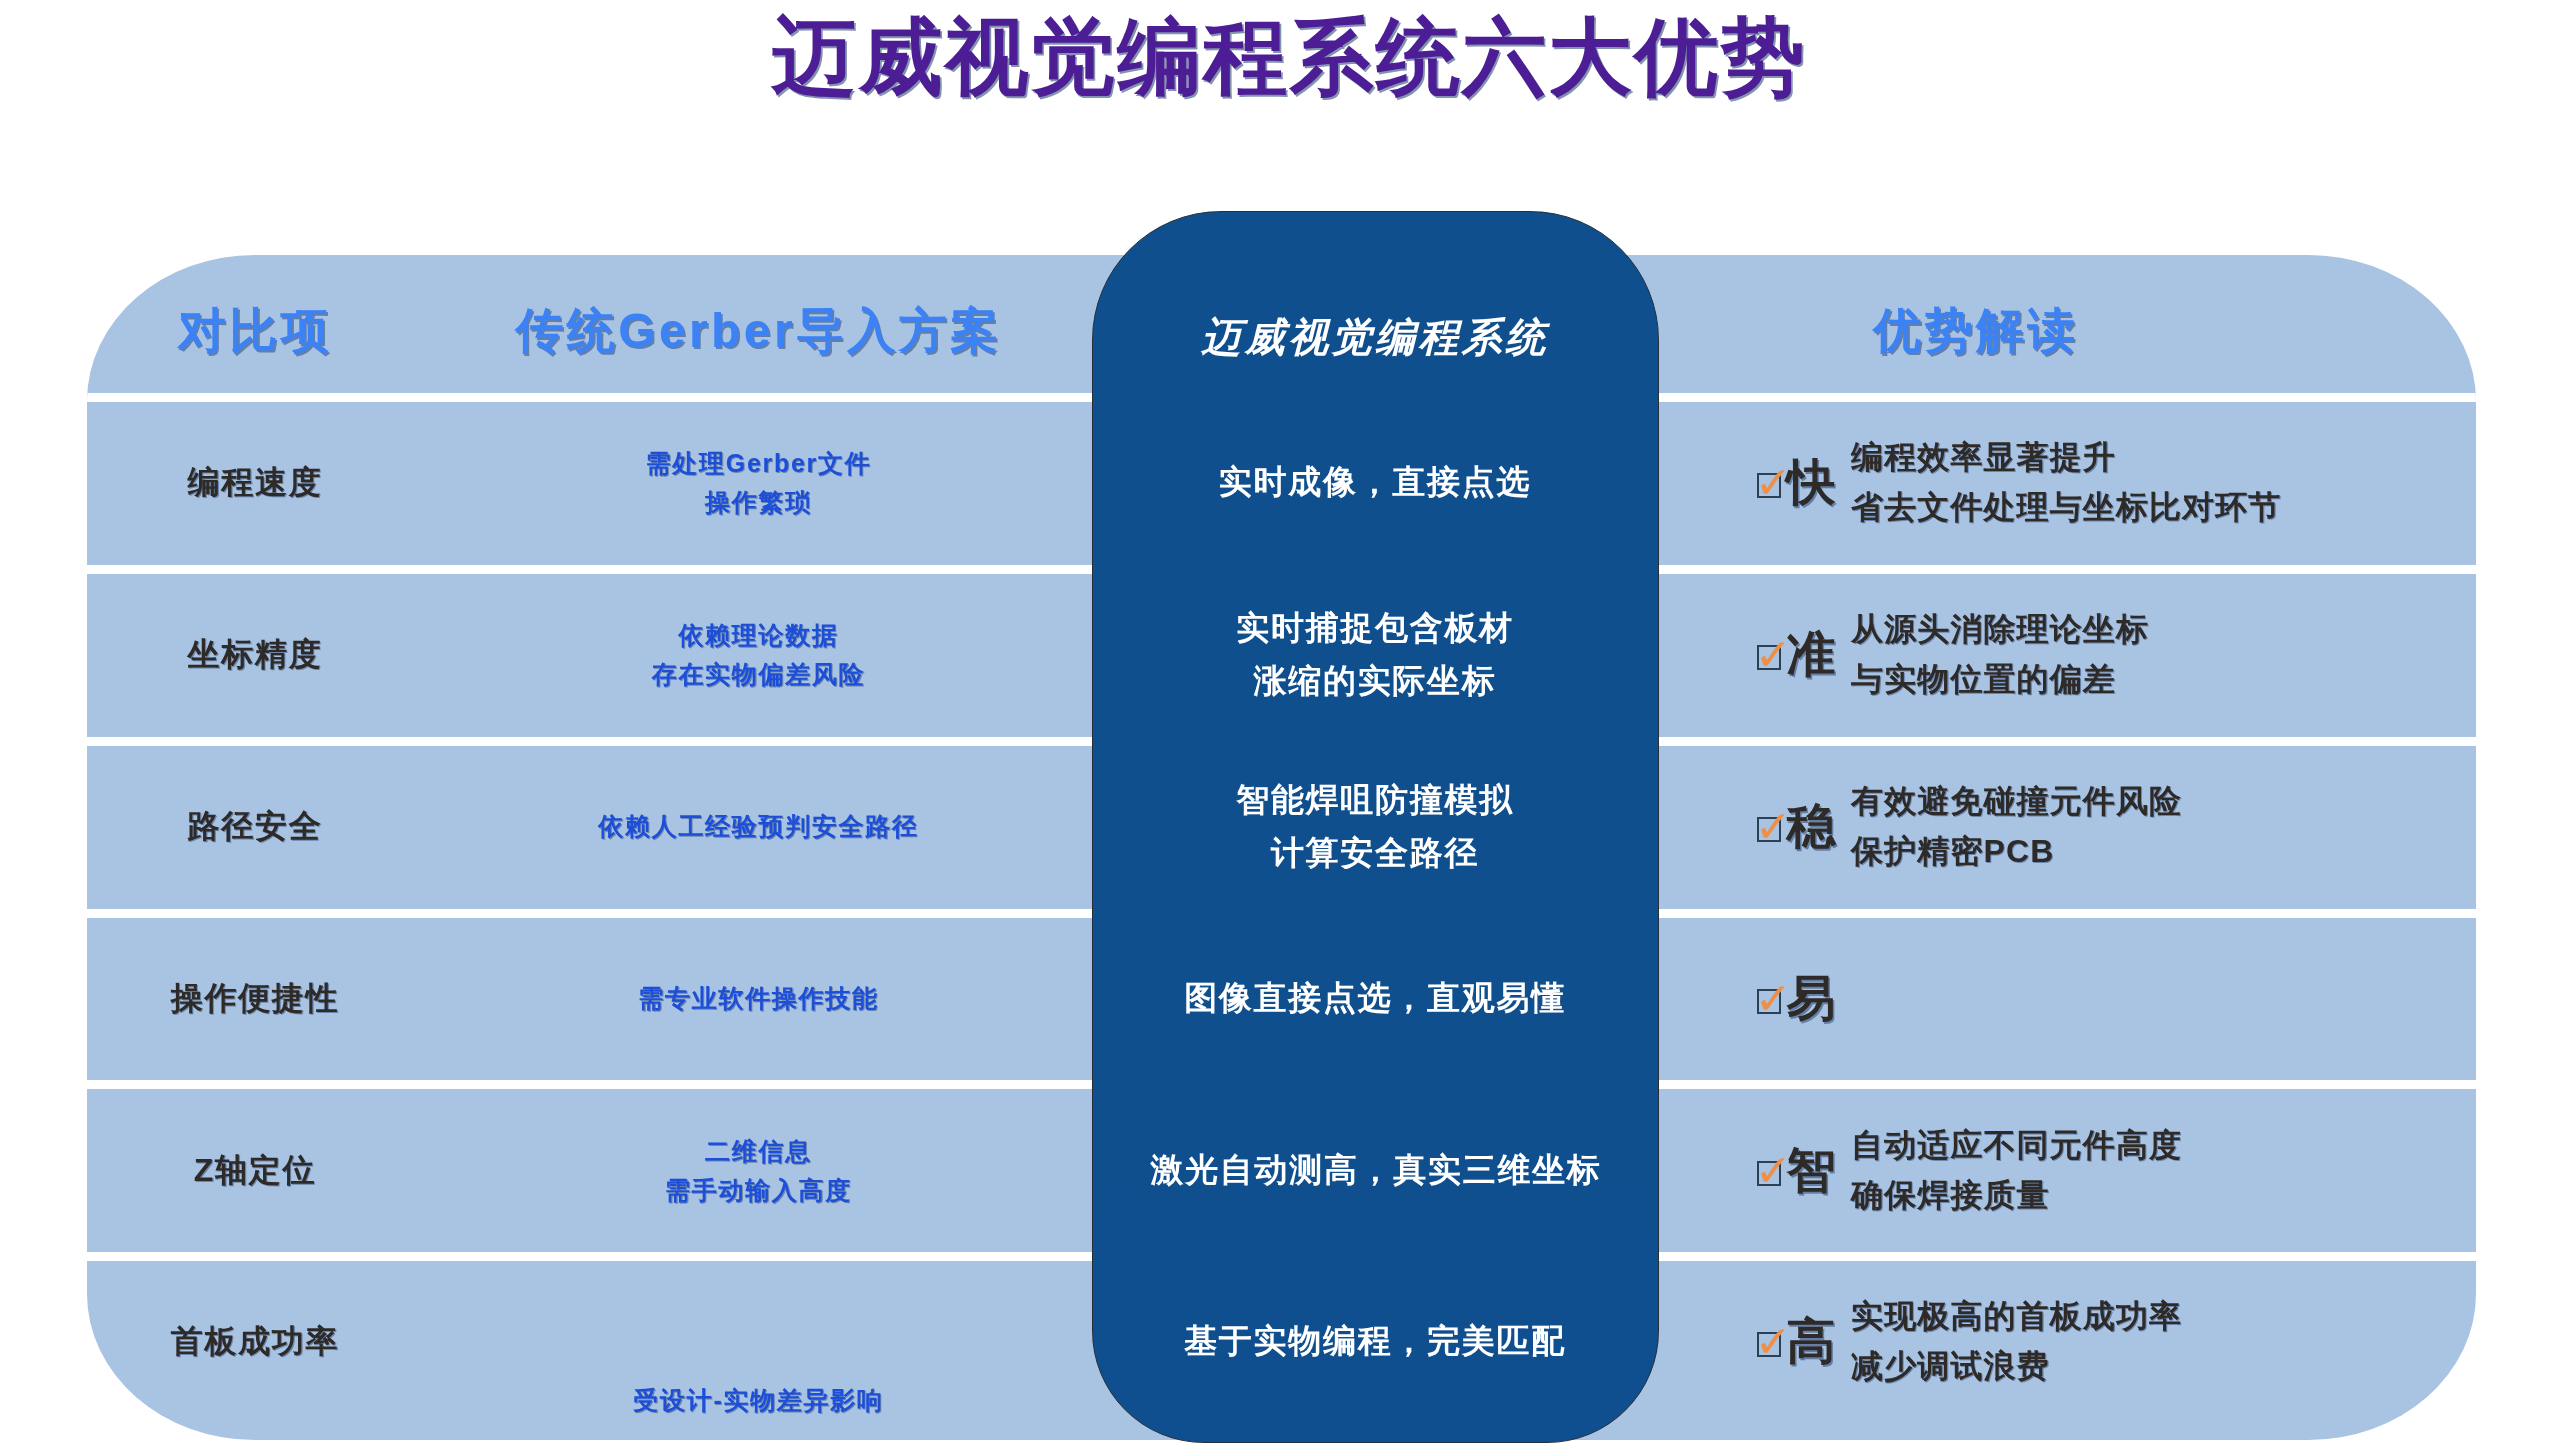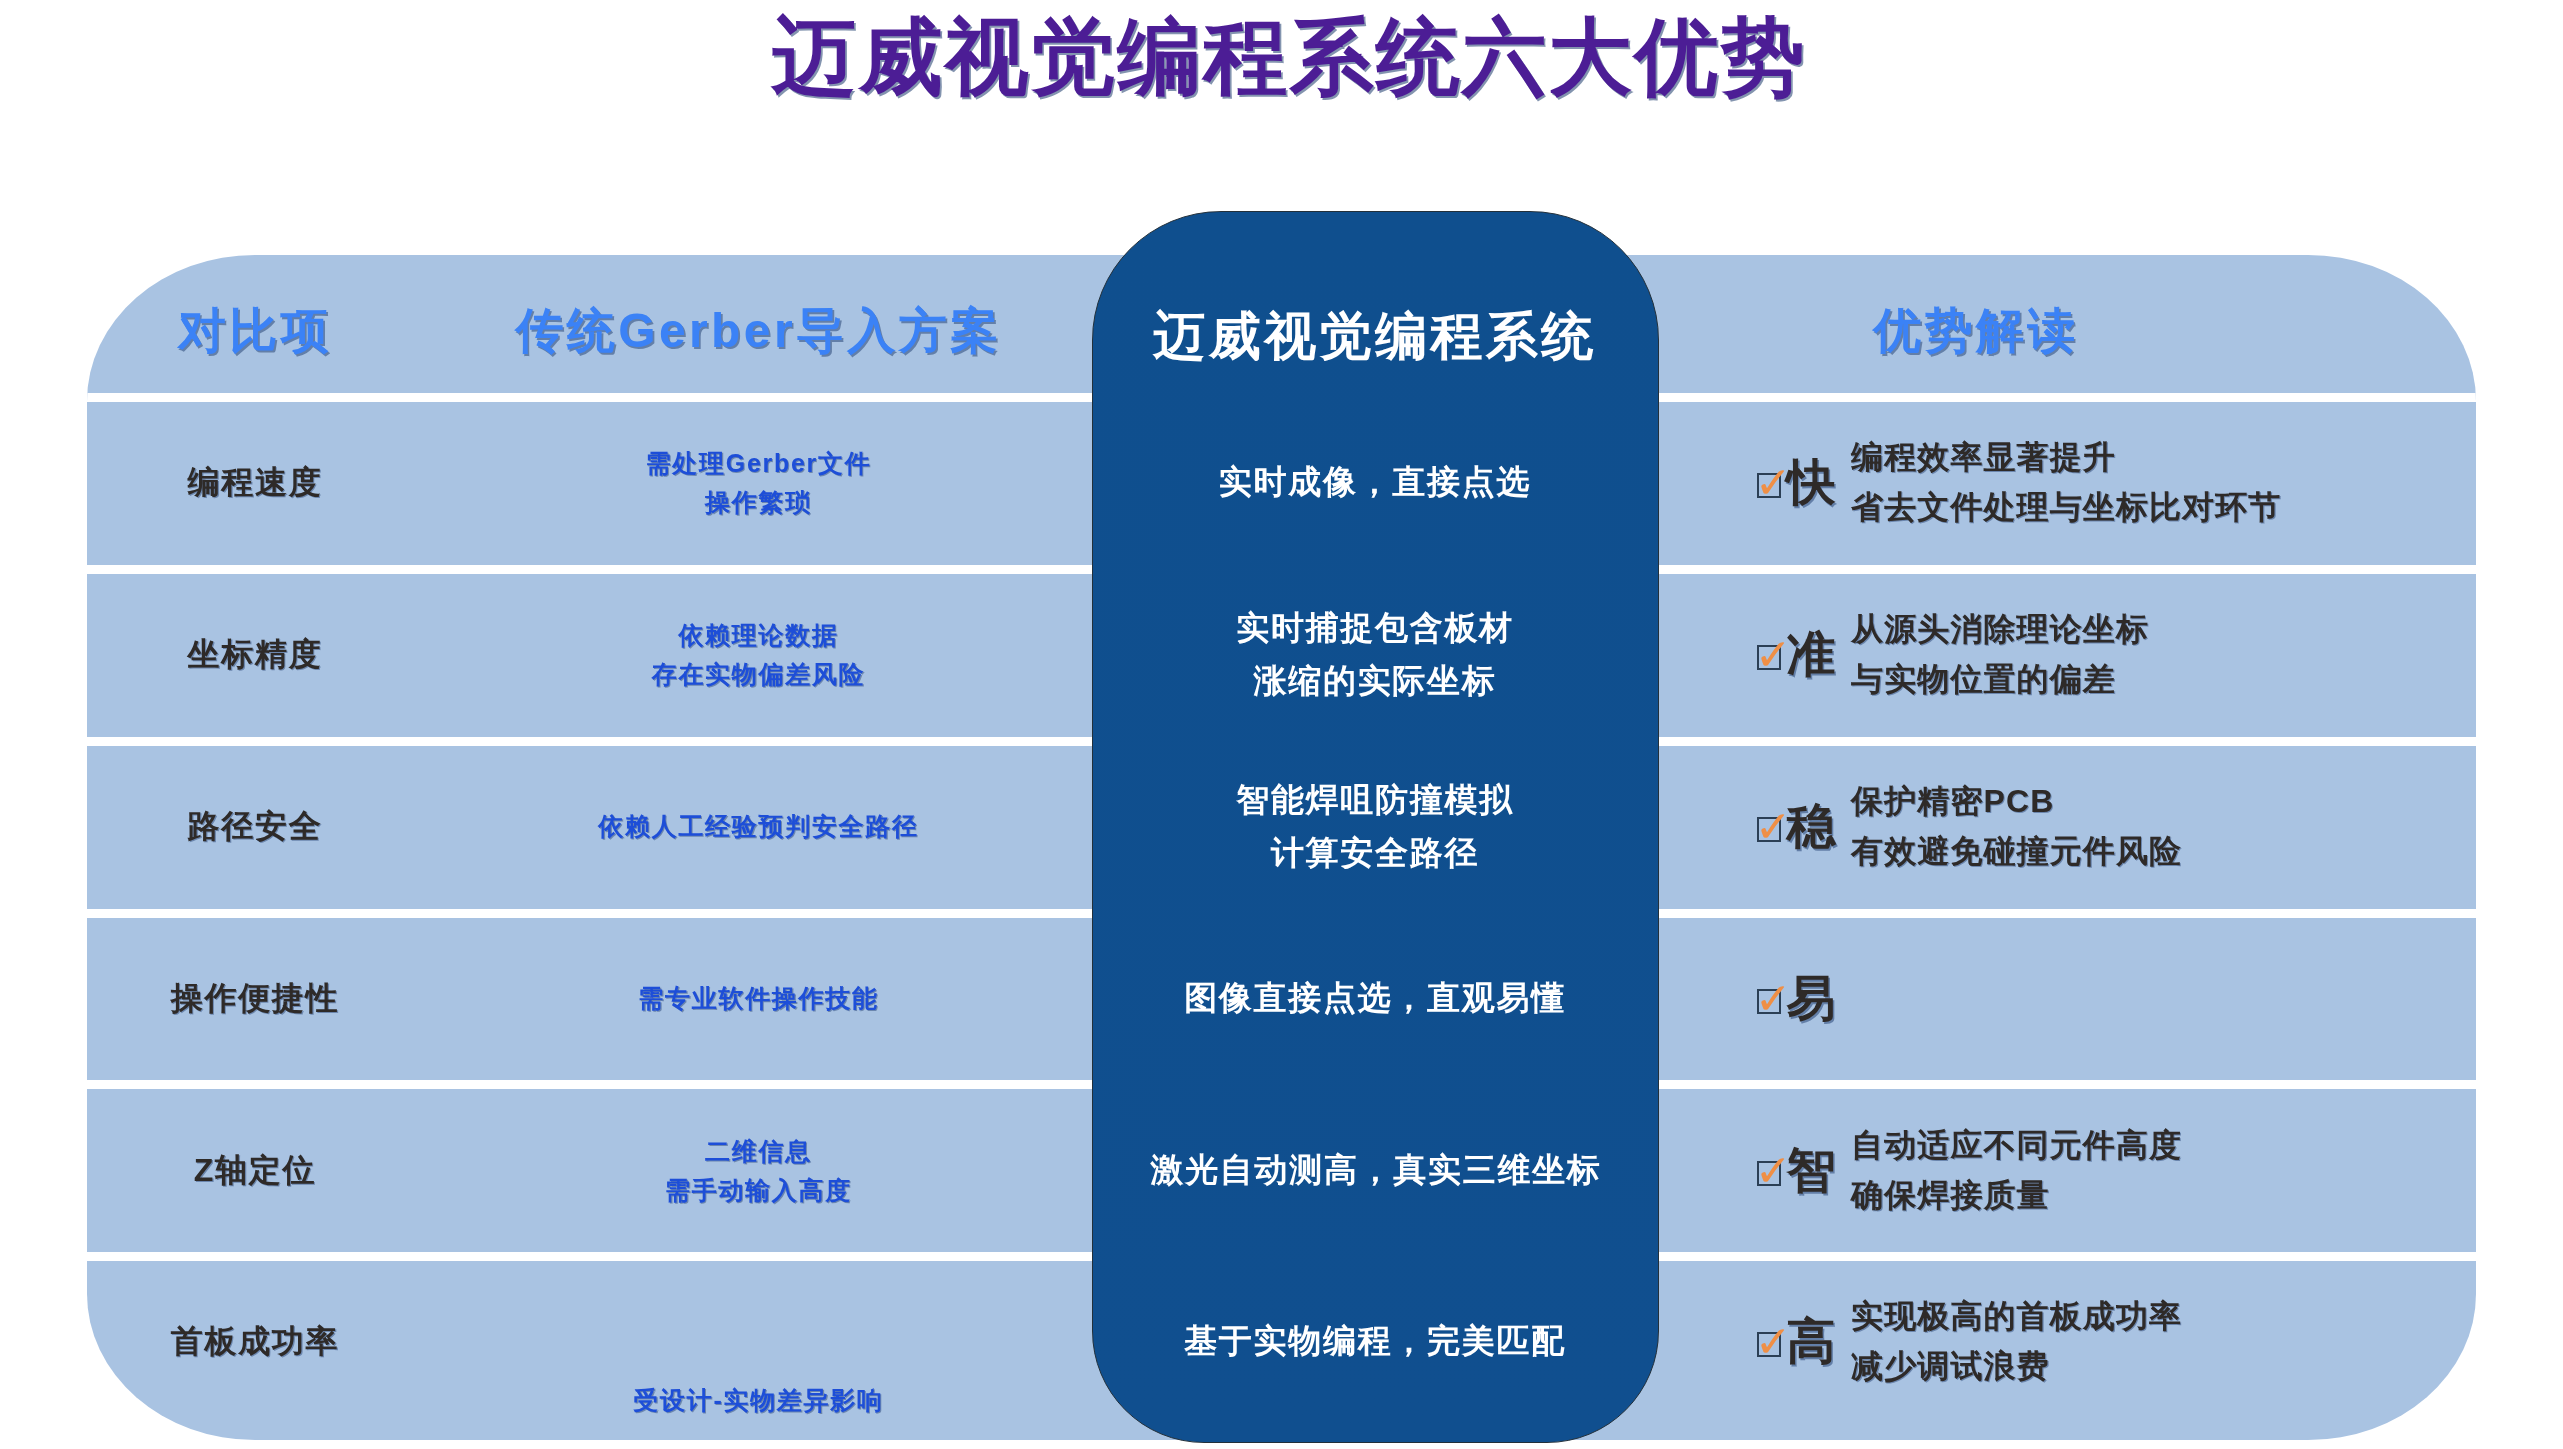--- a/index.html
+++ b/index.html
@@ -87,10 +87,11 @@
     text-shadow: 1.7px 1.7px 0 rgba(30,60,110,0.5);
   }
   .c-hdr-dark {
-    font-size: 52px;
+    font-size: 40px;
     font-weight: bold;
     color: #ffffff;
     letter-spacing: 3.4px;
+    font-style: italic;
   }
   .c-item {
     font-size: 32px;

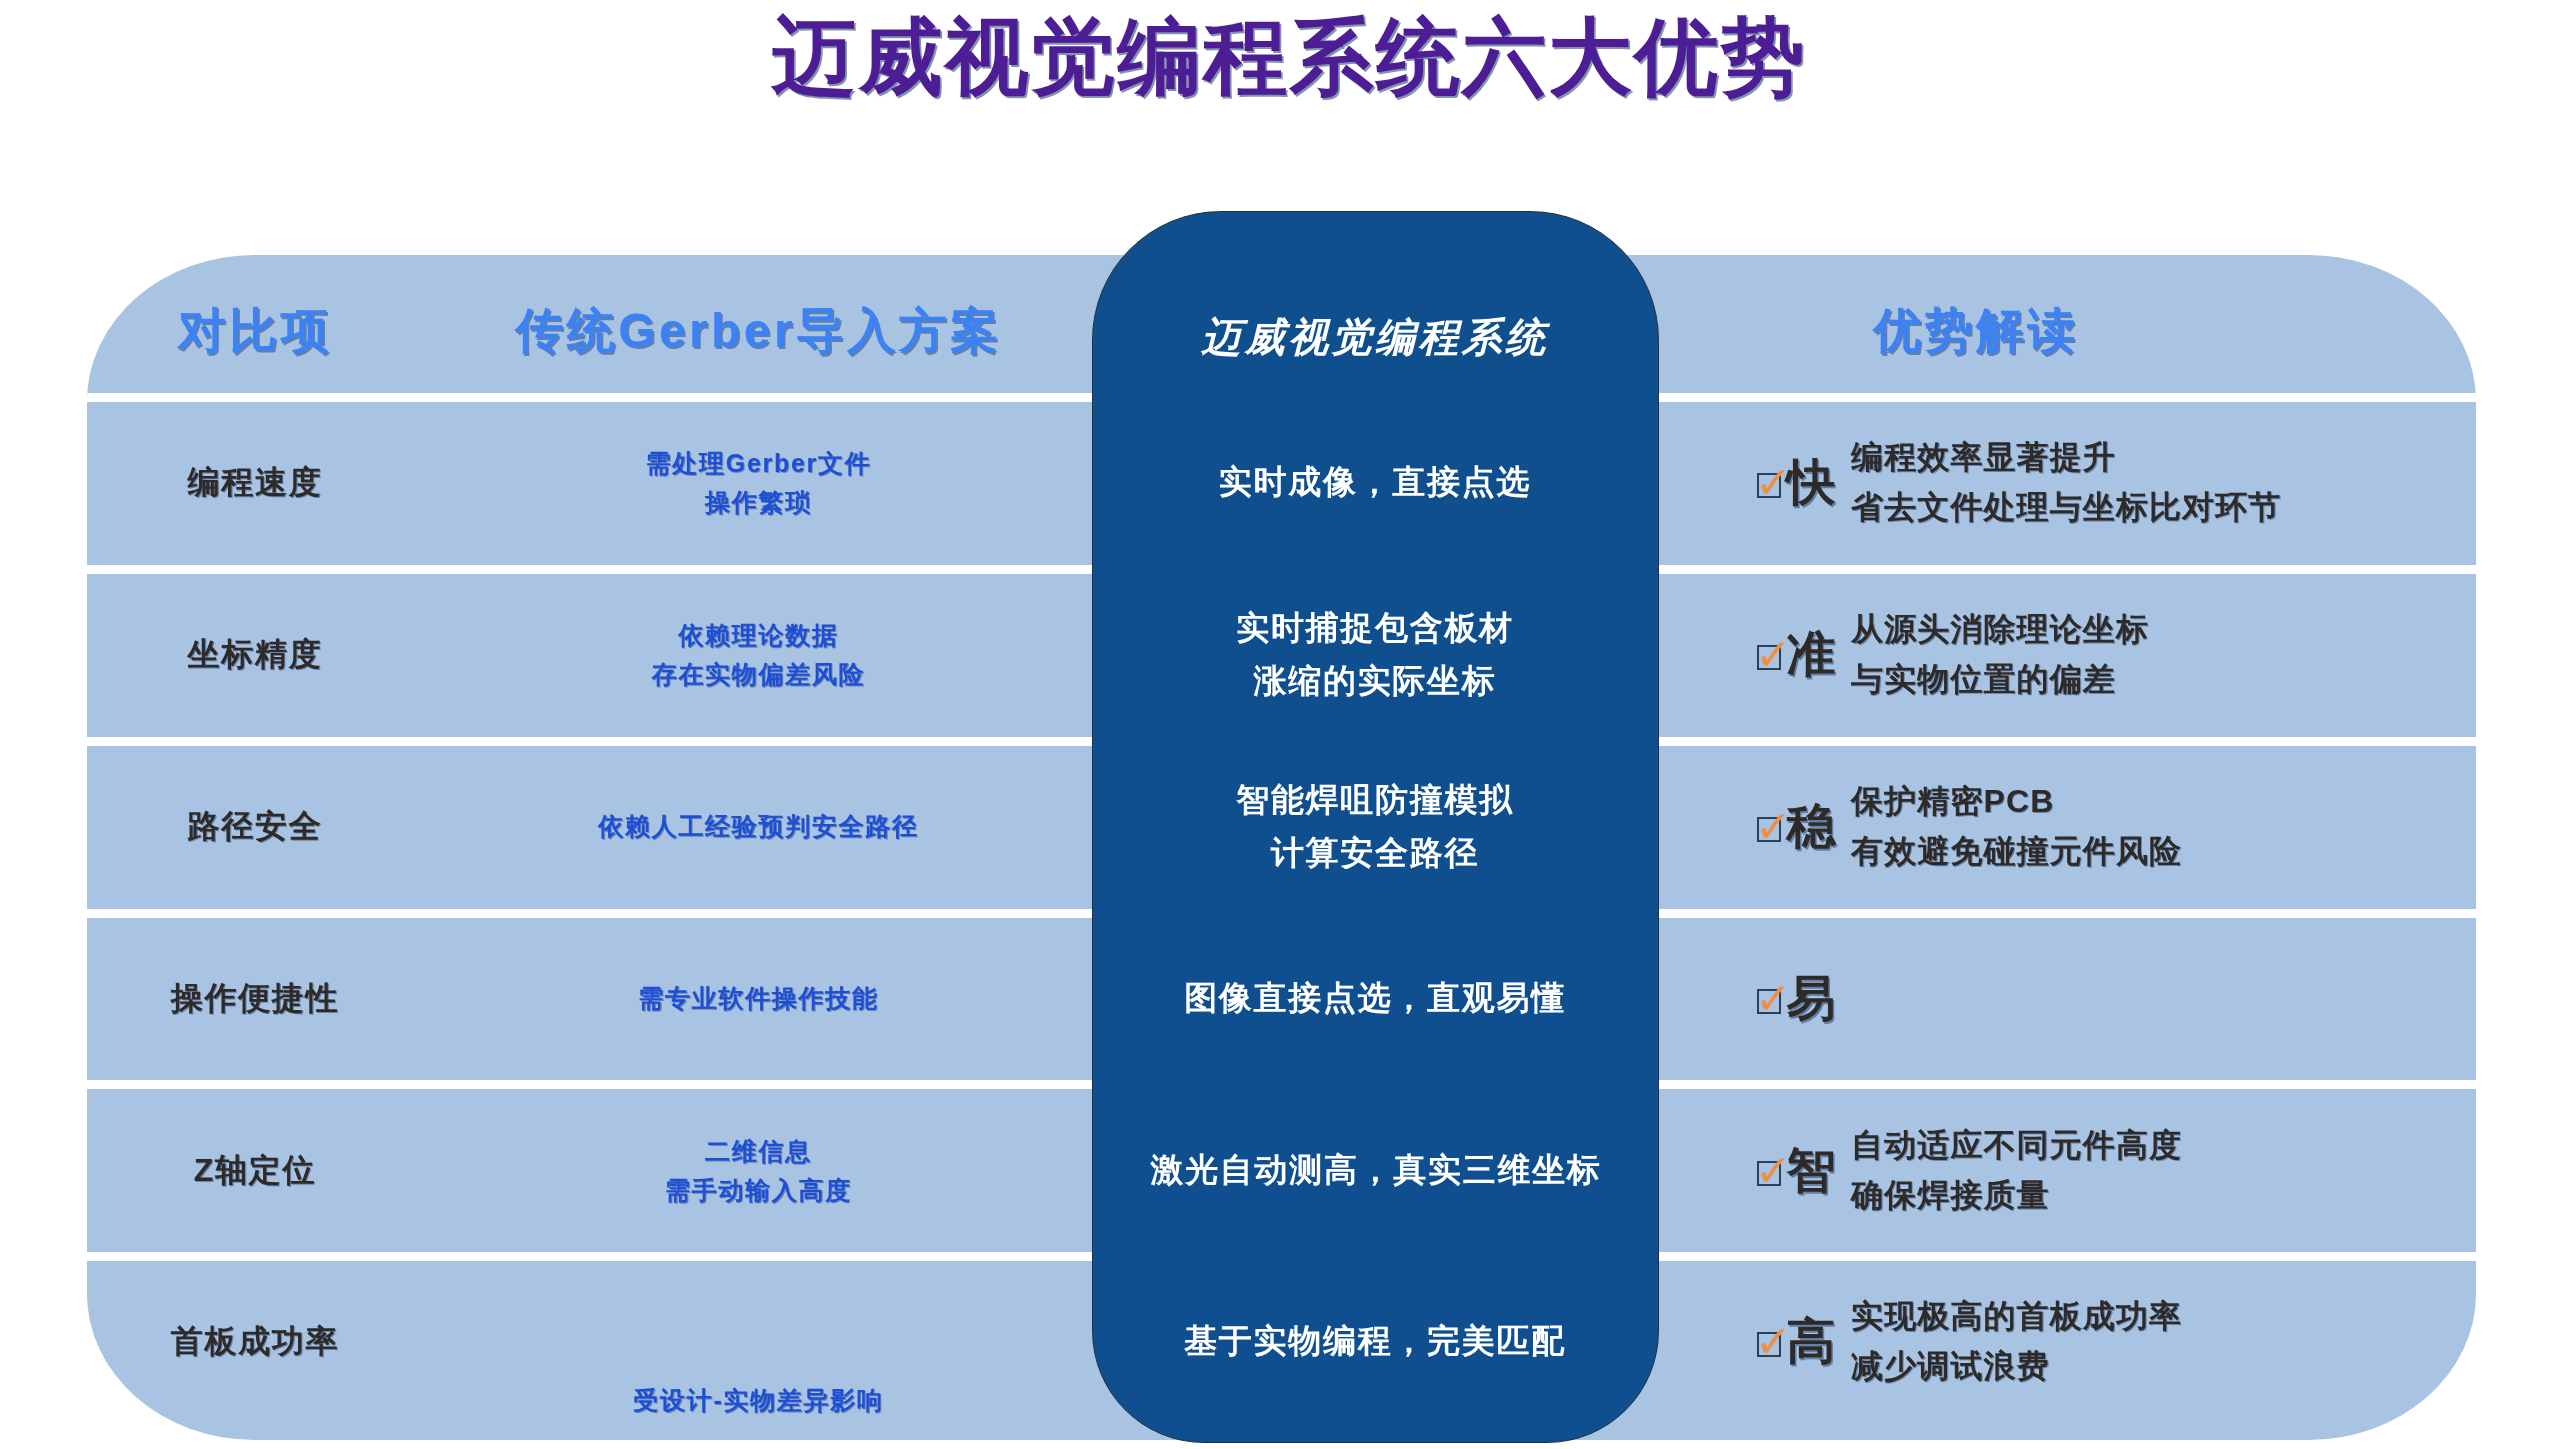--- a/index.html
+++ b/index.html
@@ -280,8 +280,8 @@
     <span class="keyword">稳</span>
   </div>
   <div class="desc">
+    <span class="ln">有效避免碰撞元件风险</span>
     <span class="ln">保护精密PCB</span>
-    <span class="ln">有效避免碰撞元件风险</span>
   </div>
 </div>
 

